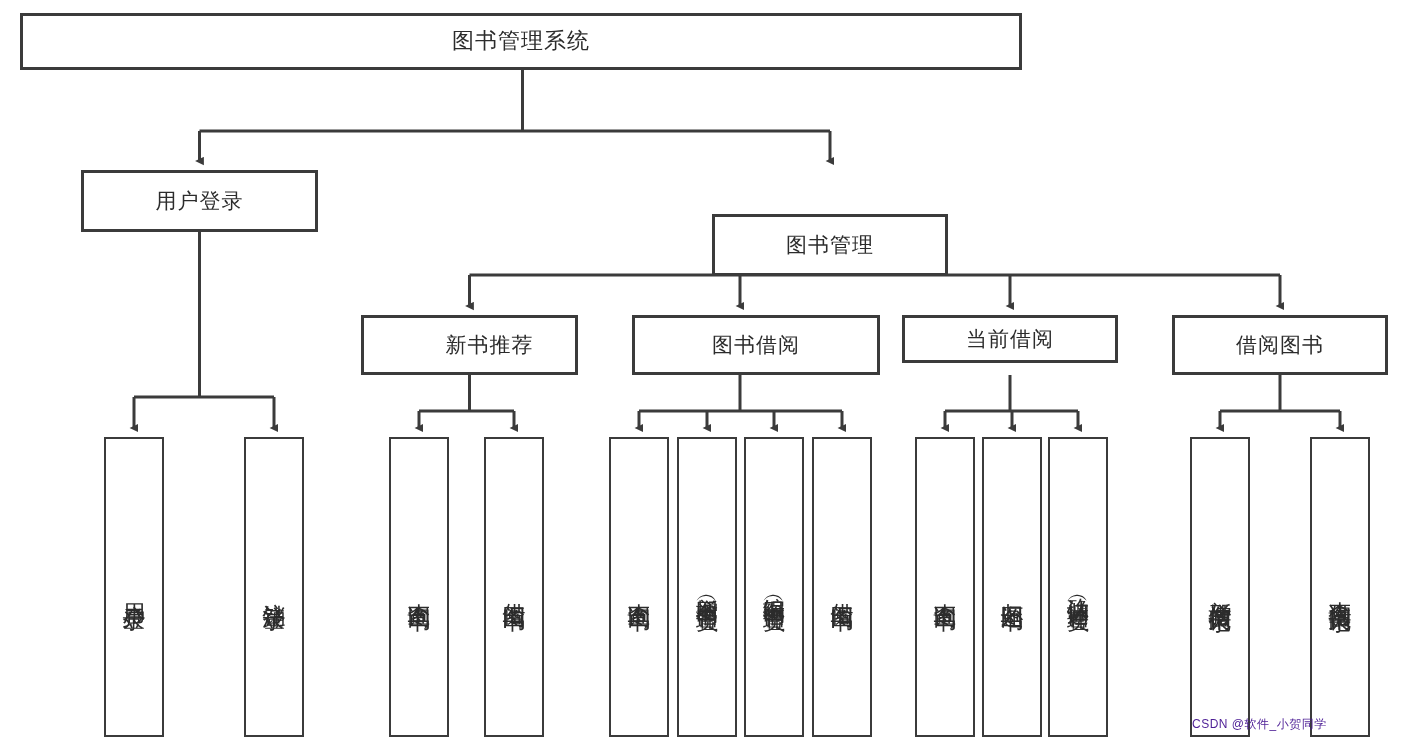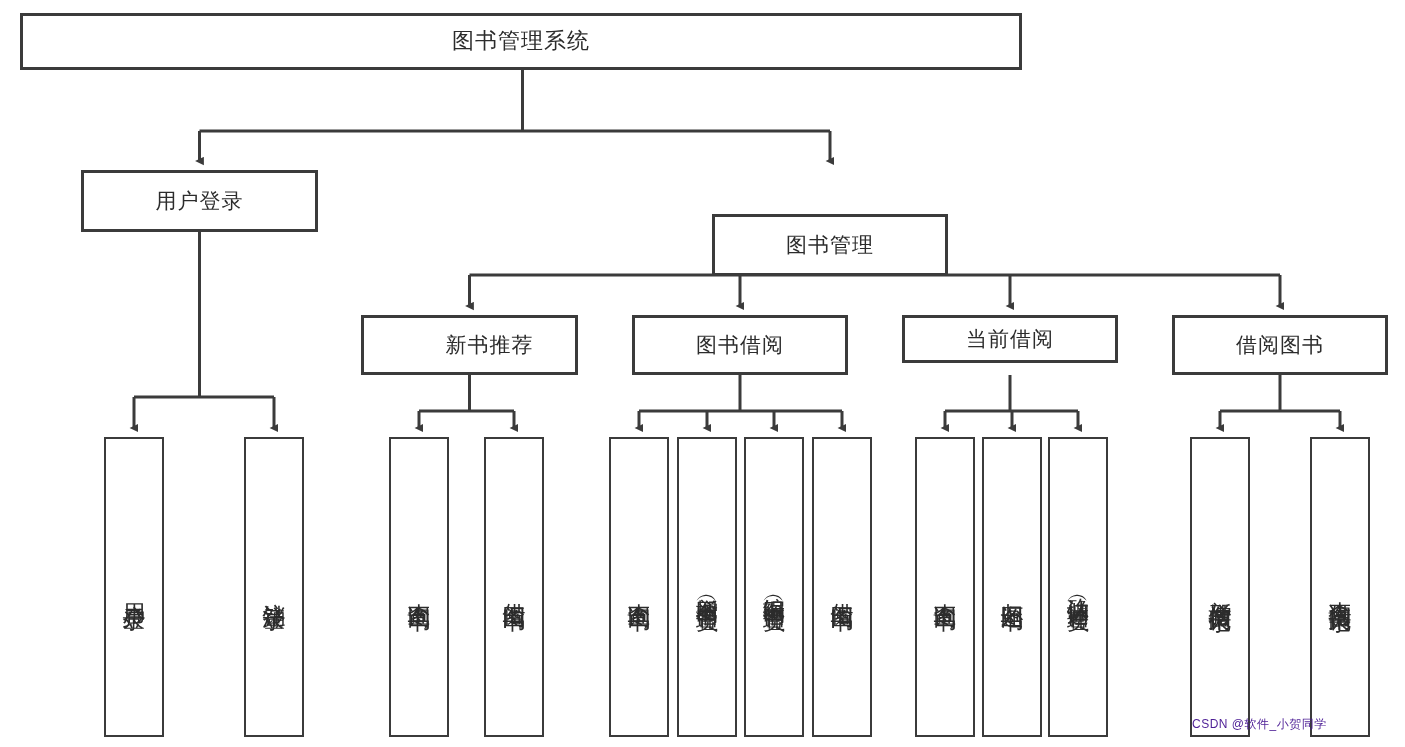--- a/index.html
+++ b/index.html
@@ -148,7 +148,7 @@
       <div class="node lvl2" style="left: 361px; top: 315px; width: 217px; height: 60px; padding-left: 40px;">
         <div class="node-label">新书推荐</div>
       </div>
-      <div class="node lvl2" style="left: 632px; top: 315px; width: 216px; height: 60px;">
+      <div class="node lvl2" style="left: 632px; top: 315px; width: 248px; height: 60px;">
         <div class="node-label">图书借阅</div>
       </div>
       <div class="node lvl2" style="left: 902px; top: 315px; width: 216px; height: 48px;">

